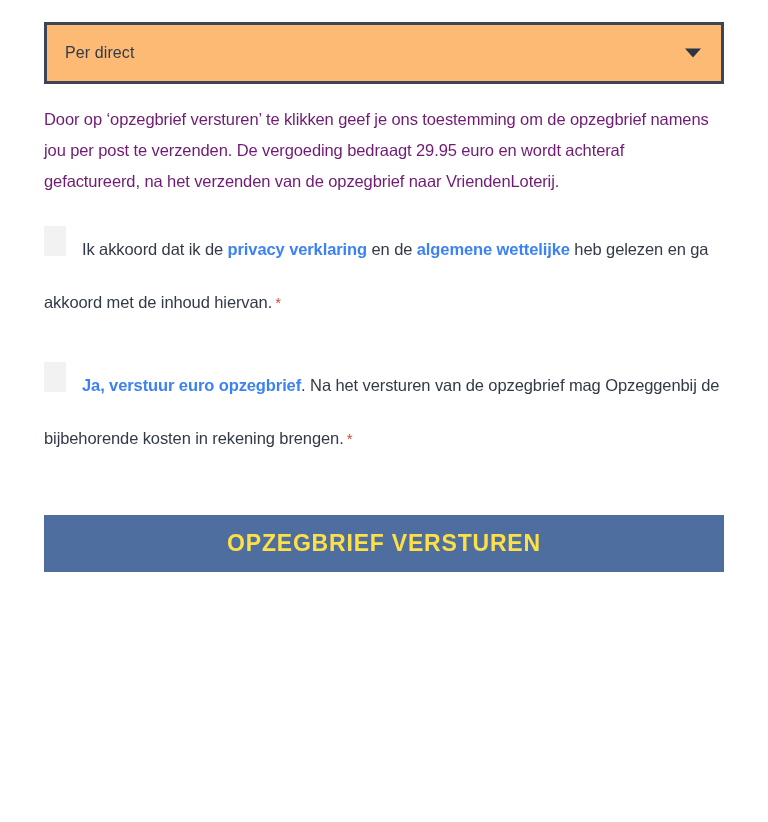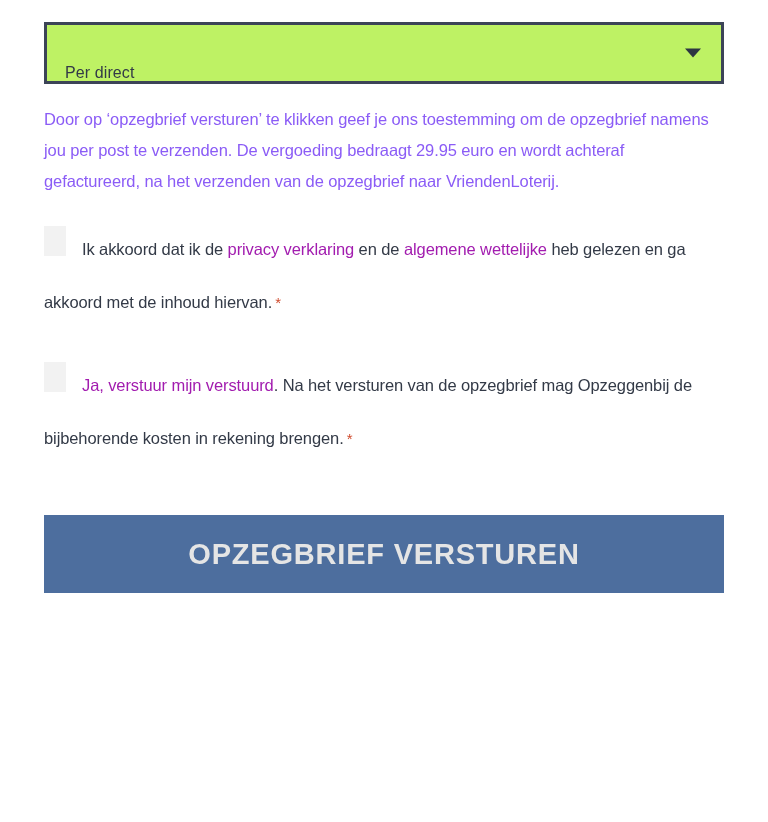--- a/index.html
+++ b/index.html
@@ -44,11 +44,11 @@
   .select-shell {
     position: relative;
     border: 3px solid #3c4457;
-    background: #bef264;
+    background: #fdba74;
     height: 62px;
     box-sizing: border-box;
     display: flex;
-    align-items: flex-end;
+    align-items: center;
     padding: 0 18px;
     cursor: pointer;
   }

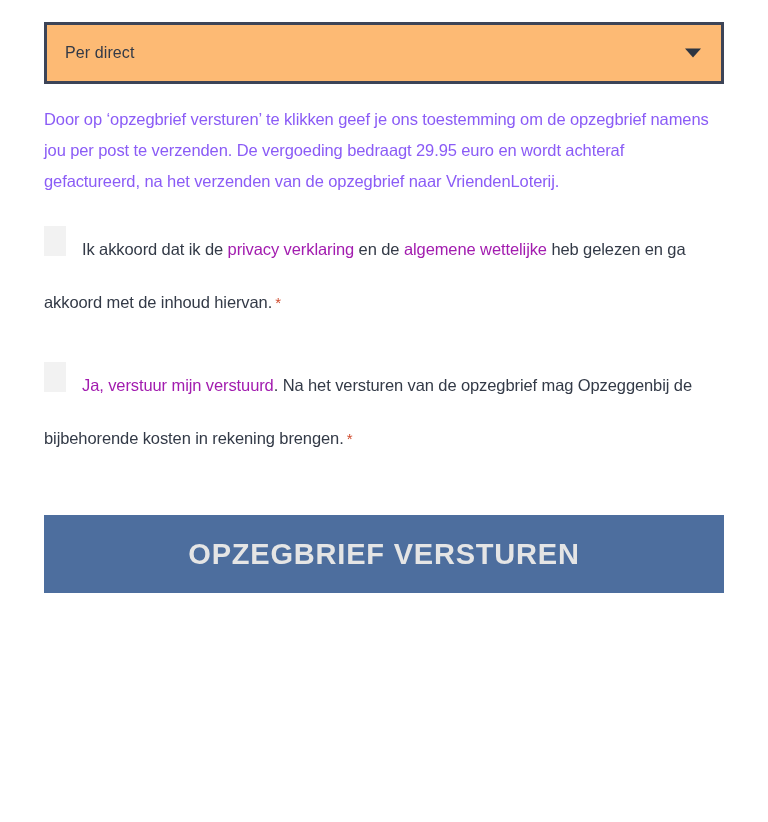--- a/index.html
+++ b/index.html
@@ -75,7 +75,7 @@
   .intro-text {
     font-size: 16.5px;
     line-height: 31px;
-    color: #8b5cf6;
+    color: #701a75;
     margin: 20px 0 0 0;
     letter-spacing: -0.1px;
   }

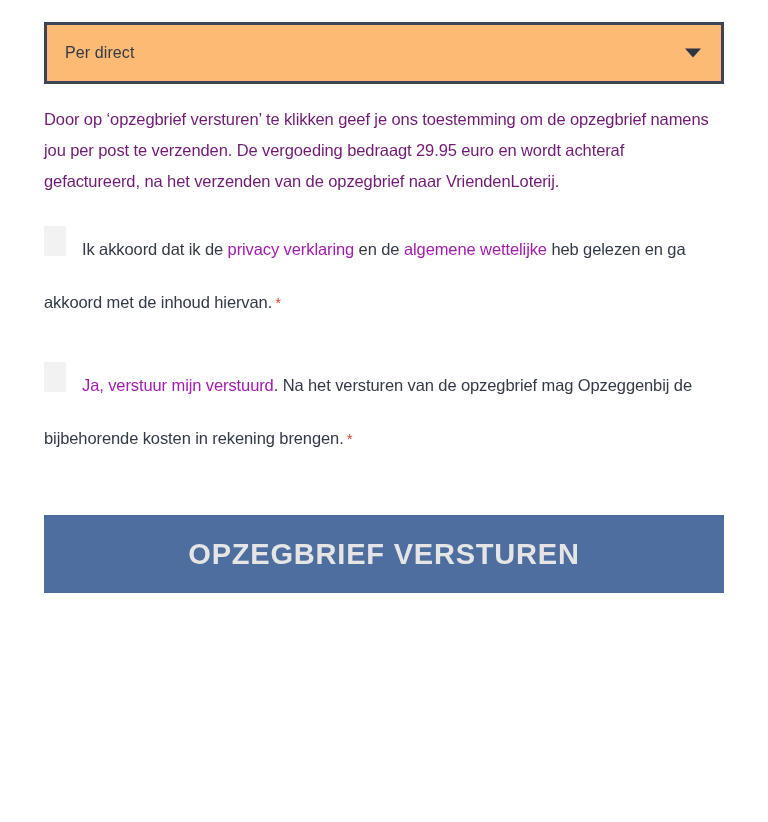--- a/index.html
+++ b/index.html
@@ -112,8 +112,8 @@
   }
   .consent-text b,
   .consent-text strong {
-    font-weight: normal;
-    color: #a21caf;
+    font-weight: bold;
+    color: #3b82f6;
   }
   .consent-text .req-star {
     font-size: 15px;

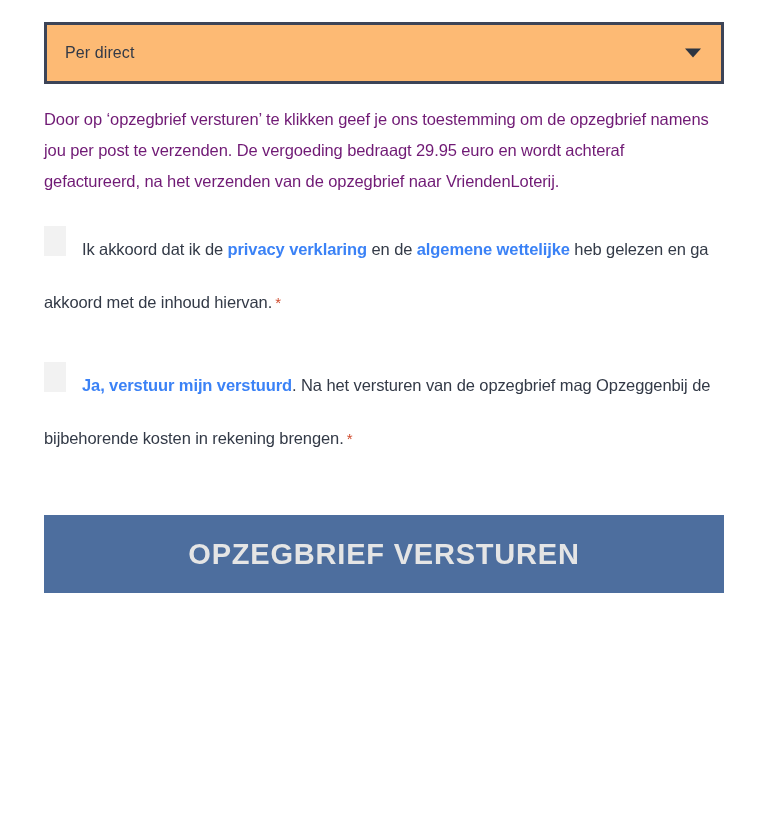--- a/index.html
+++ b/index.html
@@ -159,7 +159,7 @@
 
     <div class="consent-row">
       <button class="consent-box"></button>
-      <div class="consent-text"><b>Ja, verstuur mijn verstuurd</b><span>. Na het versturen van de opzegbrief mag Opzeggenbij de bijbehorende kosten in rekening brengen.</span><span class="req-star">*</span></div>
+      <div class="consent-text"><b>Ja, verstuur euro opzegbrief</b><span>. Na het versturen van de opzegbrief mag Opzeggenbij de bijbehorende kosten in rekening brengen.</span><span class="req-star">*</span></div>
     </div>
 
   </div>

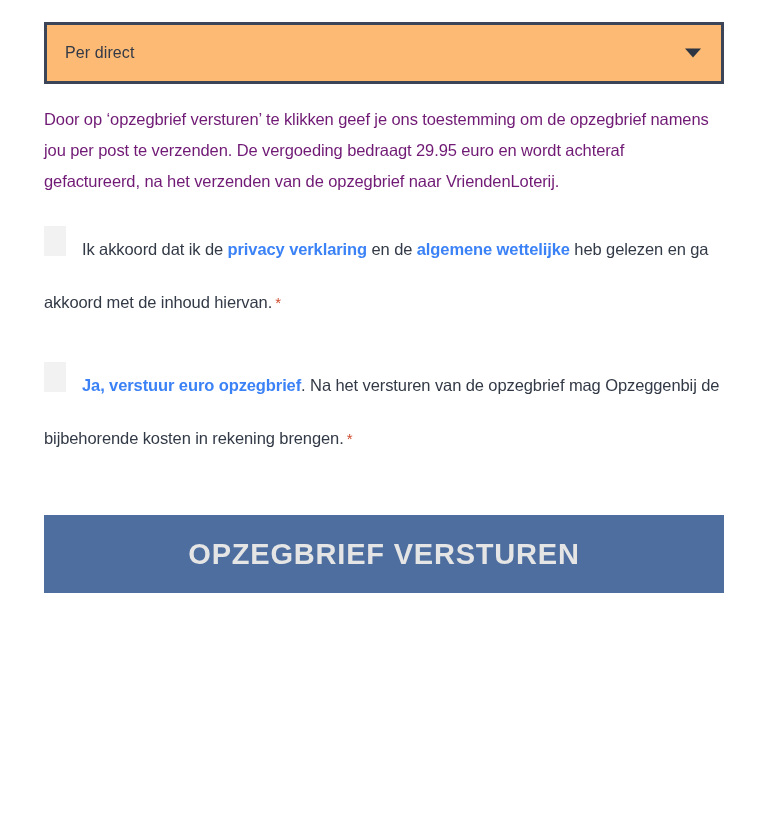--- a/index.html
+++ b/index.html
@@ -123,13 +123,13 @@
   .submit-btn {
     display: block;
     width: 680px;
-    height: 78px;
+    height: 57px;
     margin-top: 50px;
     background: #4d6e9e;
     border: none;
-    color: #e5e5e5;
+    color: #fde047;
     font-family: "Liberation Sans", sans-serif;
-    font-size: 29px;
+    font-size: 23px;
     font-weight: bold;
     letter-spacing: 0.8px;
     text-transform: uppercase;

